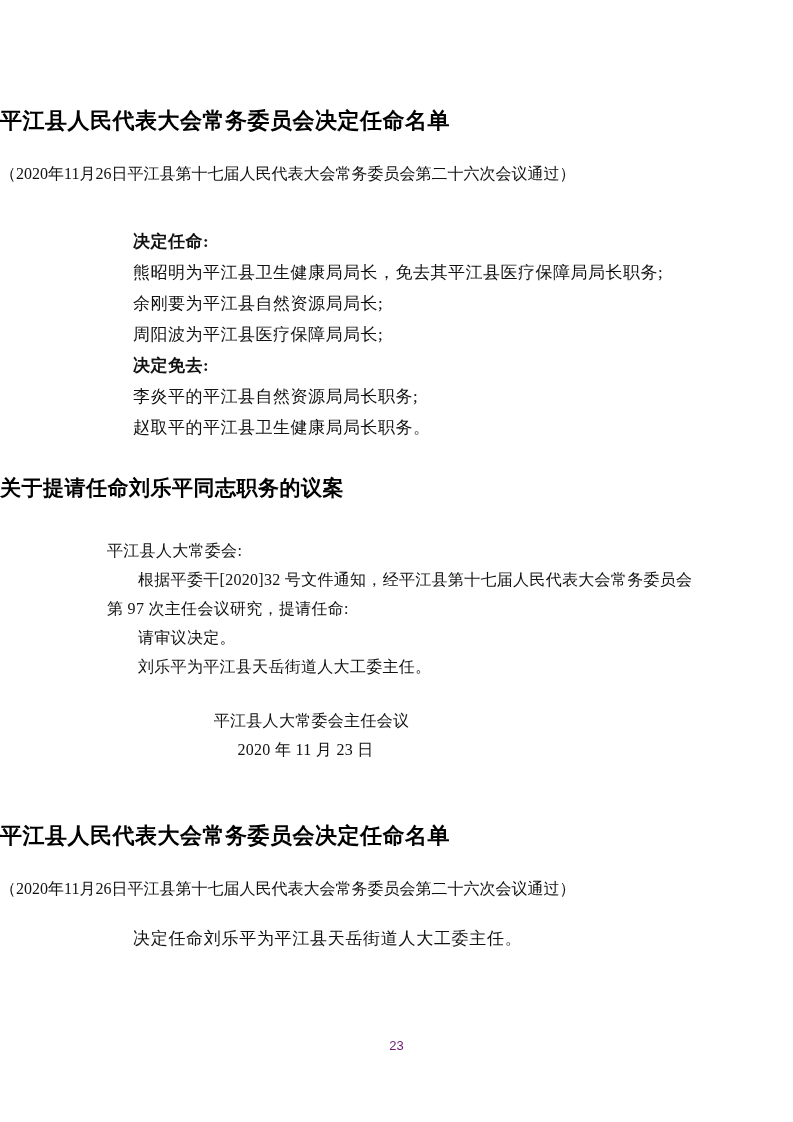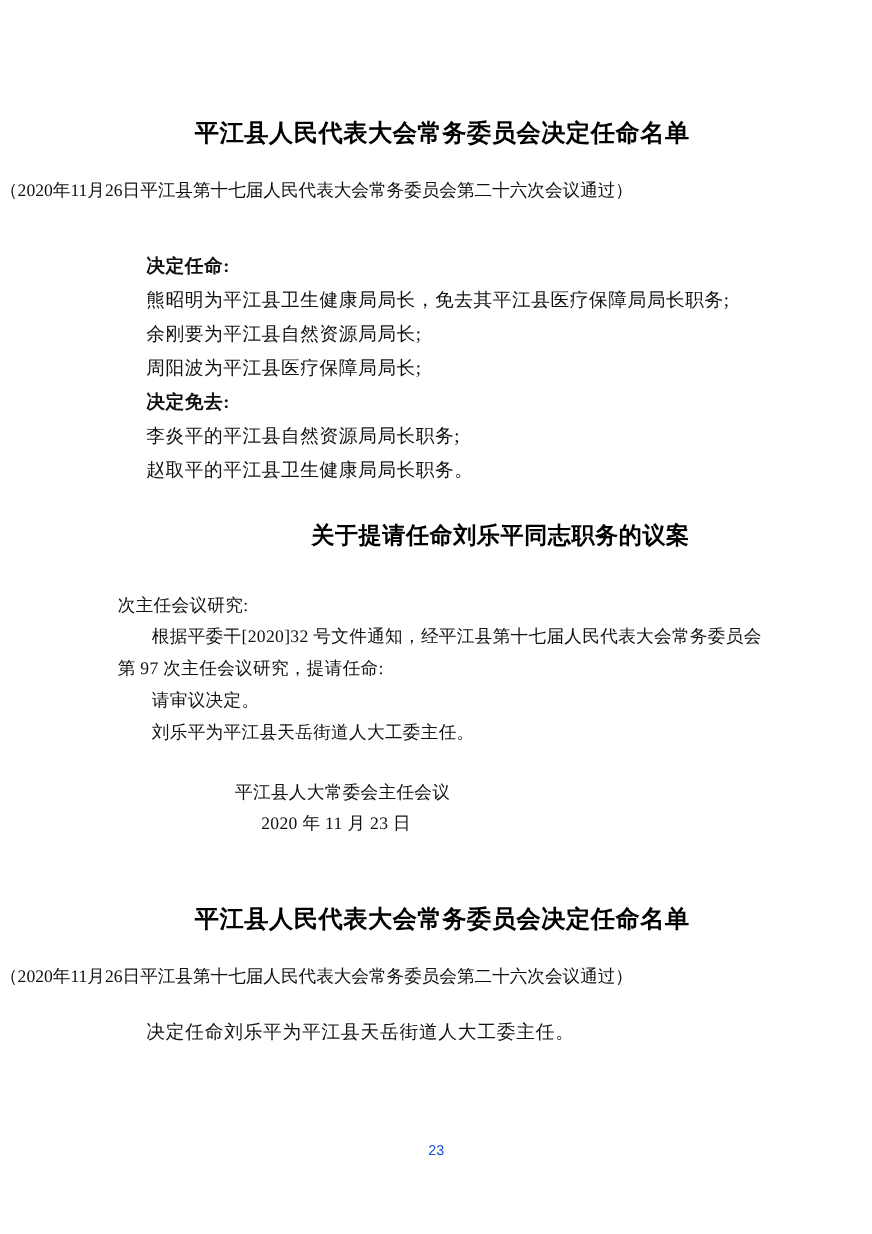--- a/index.html
+++ b/index.html
@@ -20,7 +20,7 @@
     position: absolute;
     left: 0;
     width: 627px;
-    text-align: right;
+    text-align: left;
     font-family: "Liberation Sans", sans-serif;
     font-weight: bold;
     font-size: 22px;

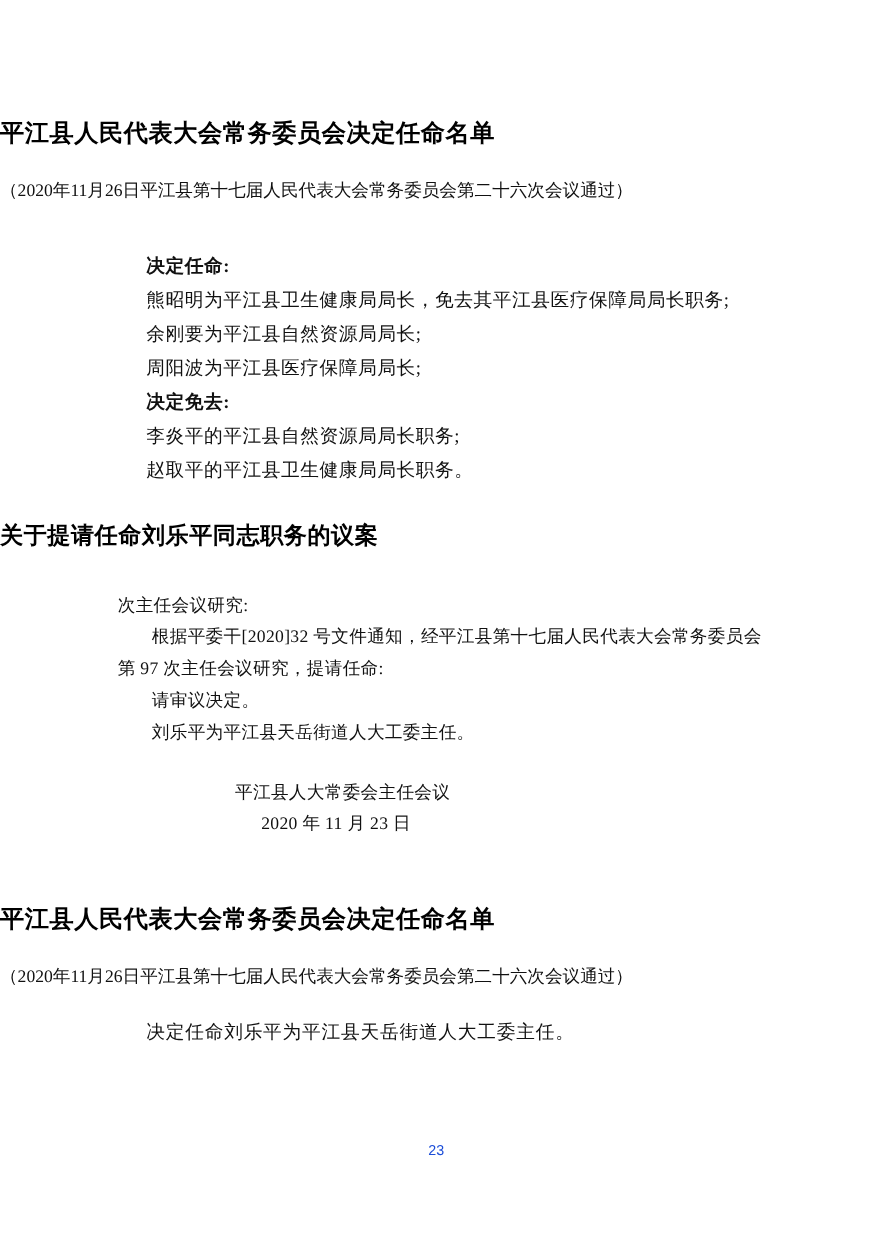--- a/index.html
+++ b/index.html
@@ -101,7 +101,7 @@
   <div class="doc-title" style="top:475px; font-size:21px;">关于提请任命刘乐平同志职务的议案</div>
 
   <div class="doc2-block">
-    <div>次主任会议研究:</div>
+    <div>平江县人大常委会:</div>
     <div class="indent">根据平委干[2020]32 号文件通知，经平江县第十七届人民代表大会常务委员会</div>
     <div>第 97 次主任会议研究，提请任命:</div>
     <div class="indent">请审议决定。</div>

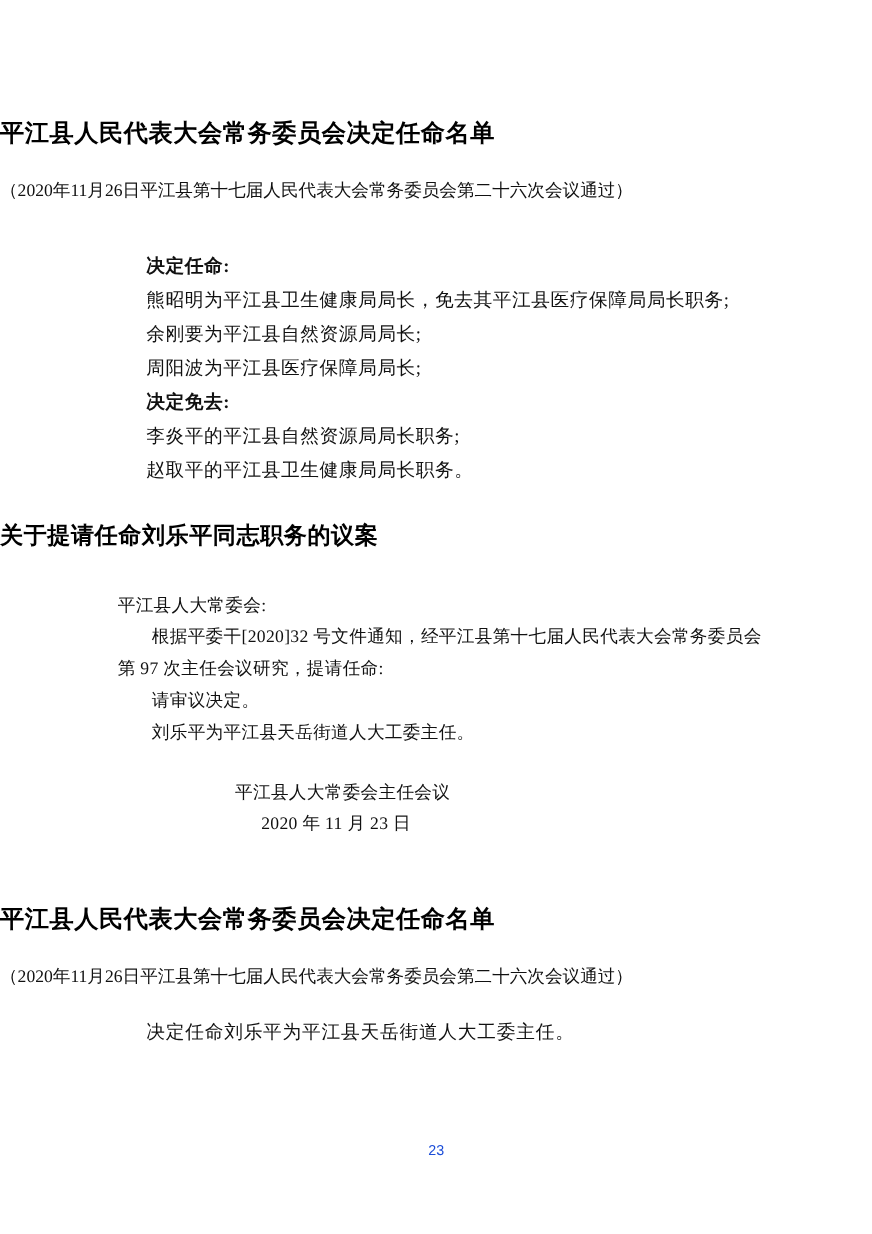--- a/index.html
+++ b/index.html
@@ -76,7 +76,7 @@
     text-align: center;
     font-family: "Liberation Sans", sans-serif;
     font-size: 13px;
-    color: #1d4ed8;
+    color: #701a75;
   }
 </style>
 </head>

